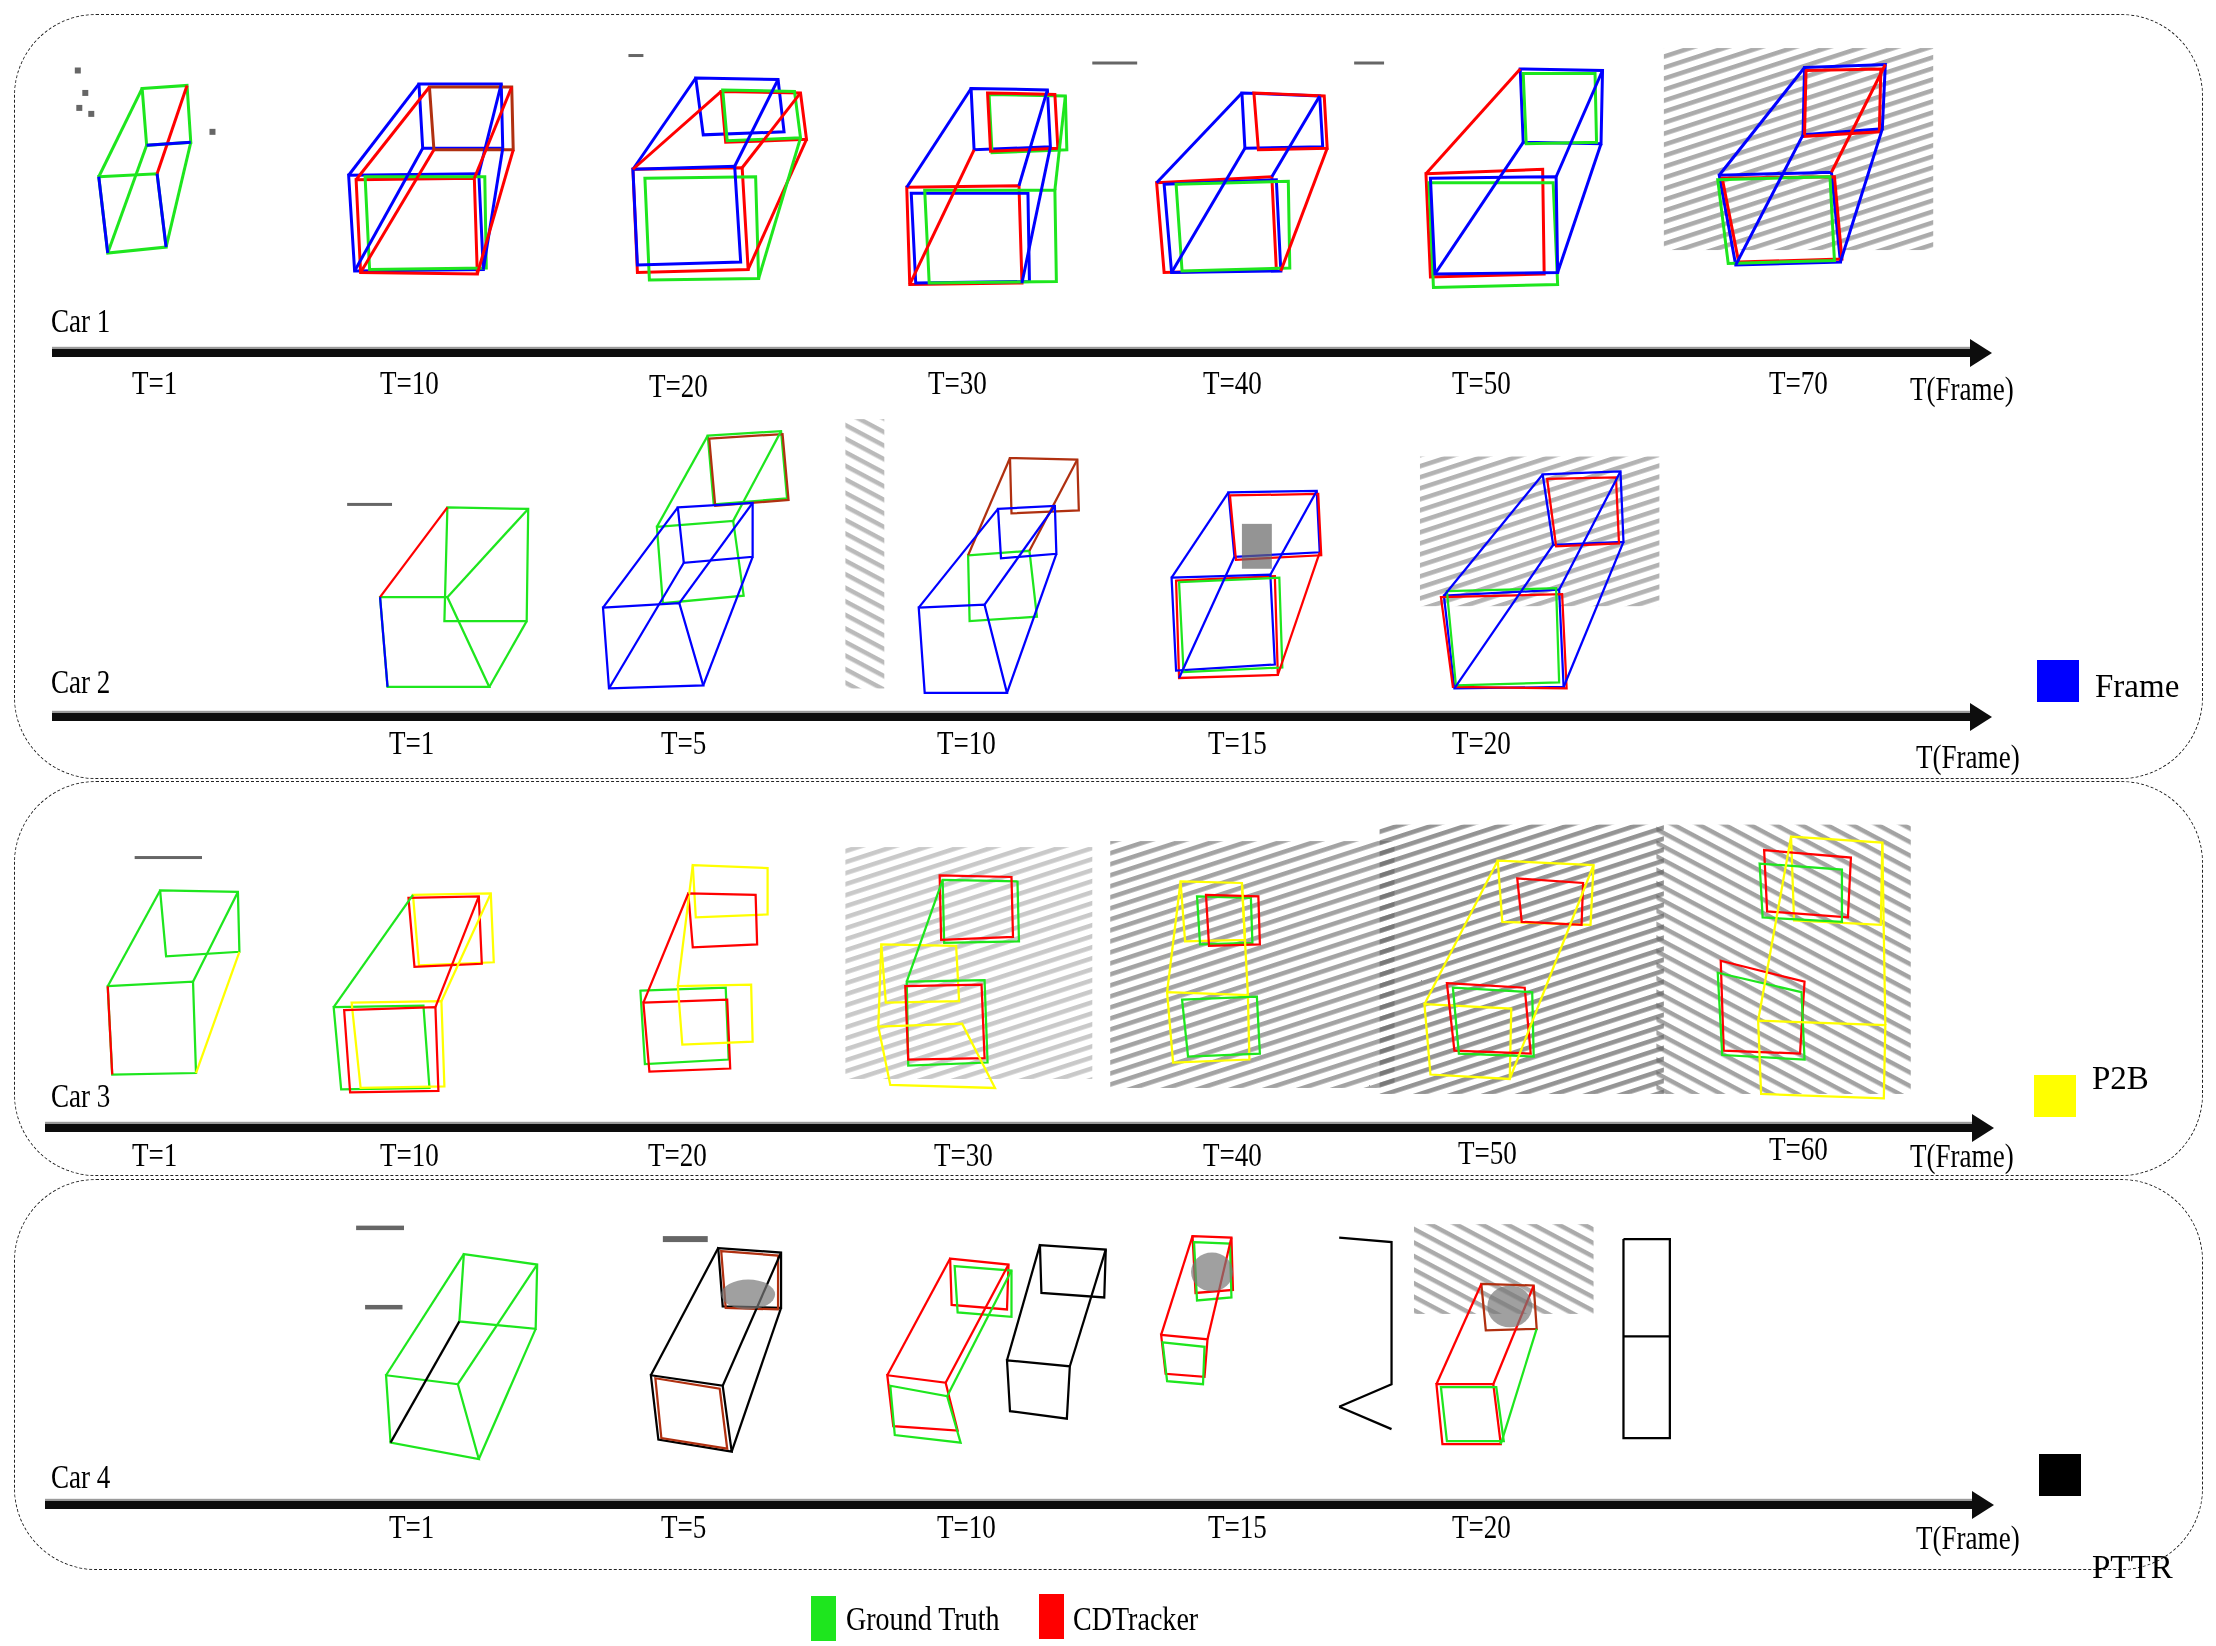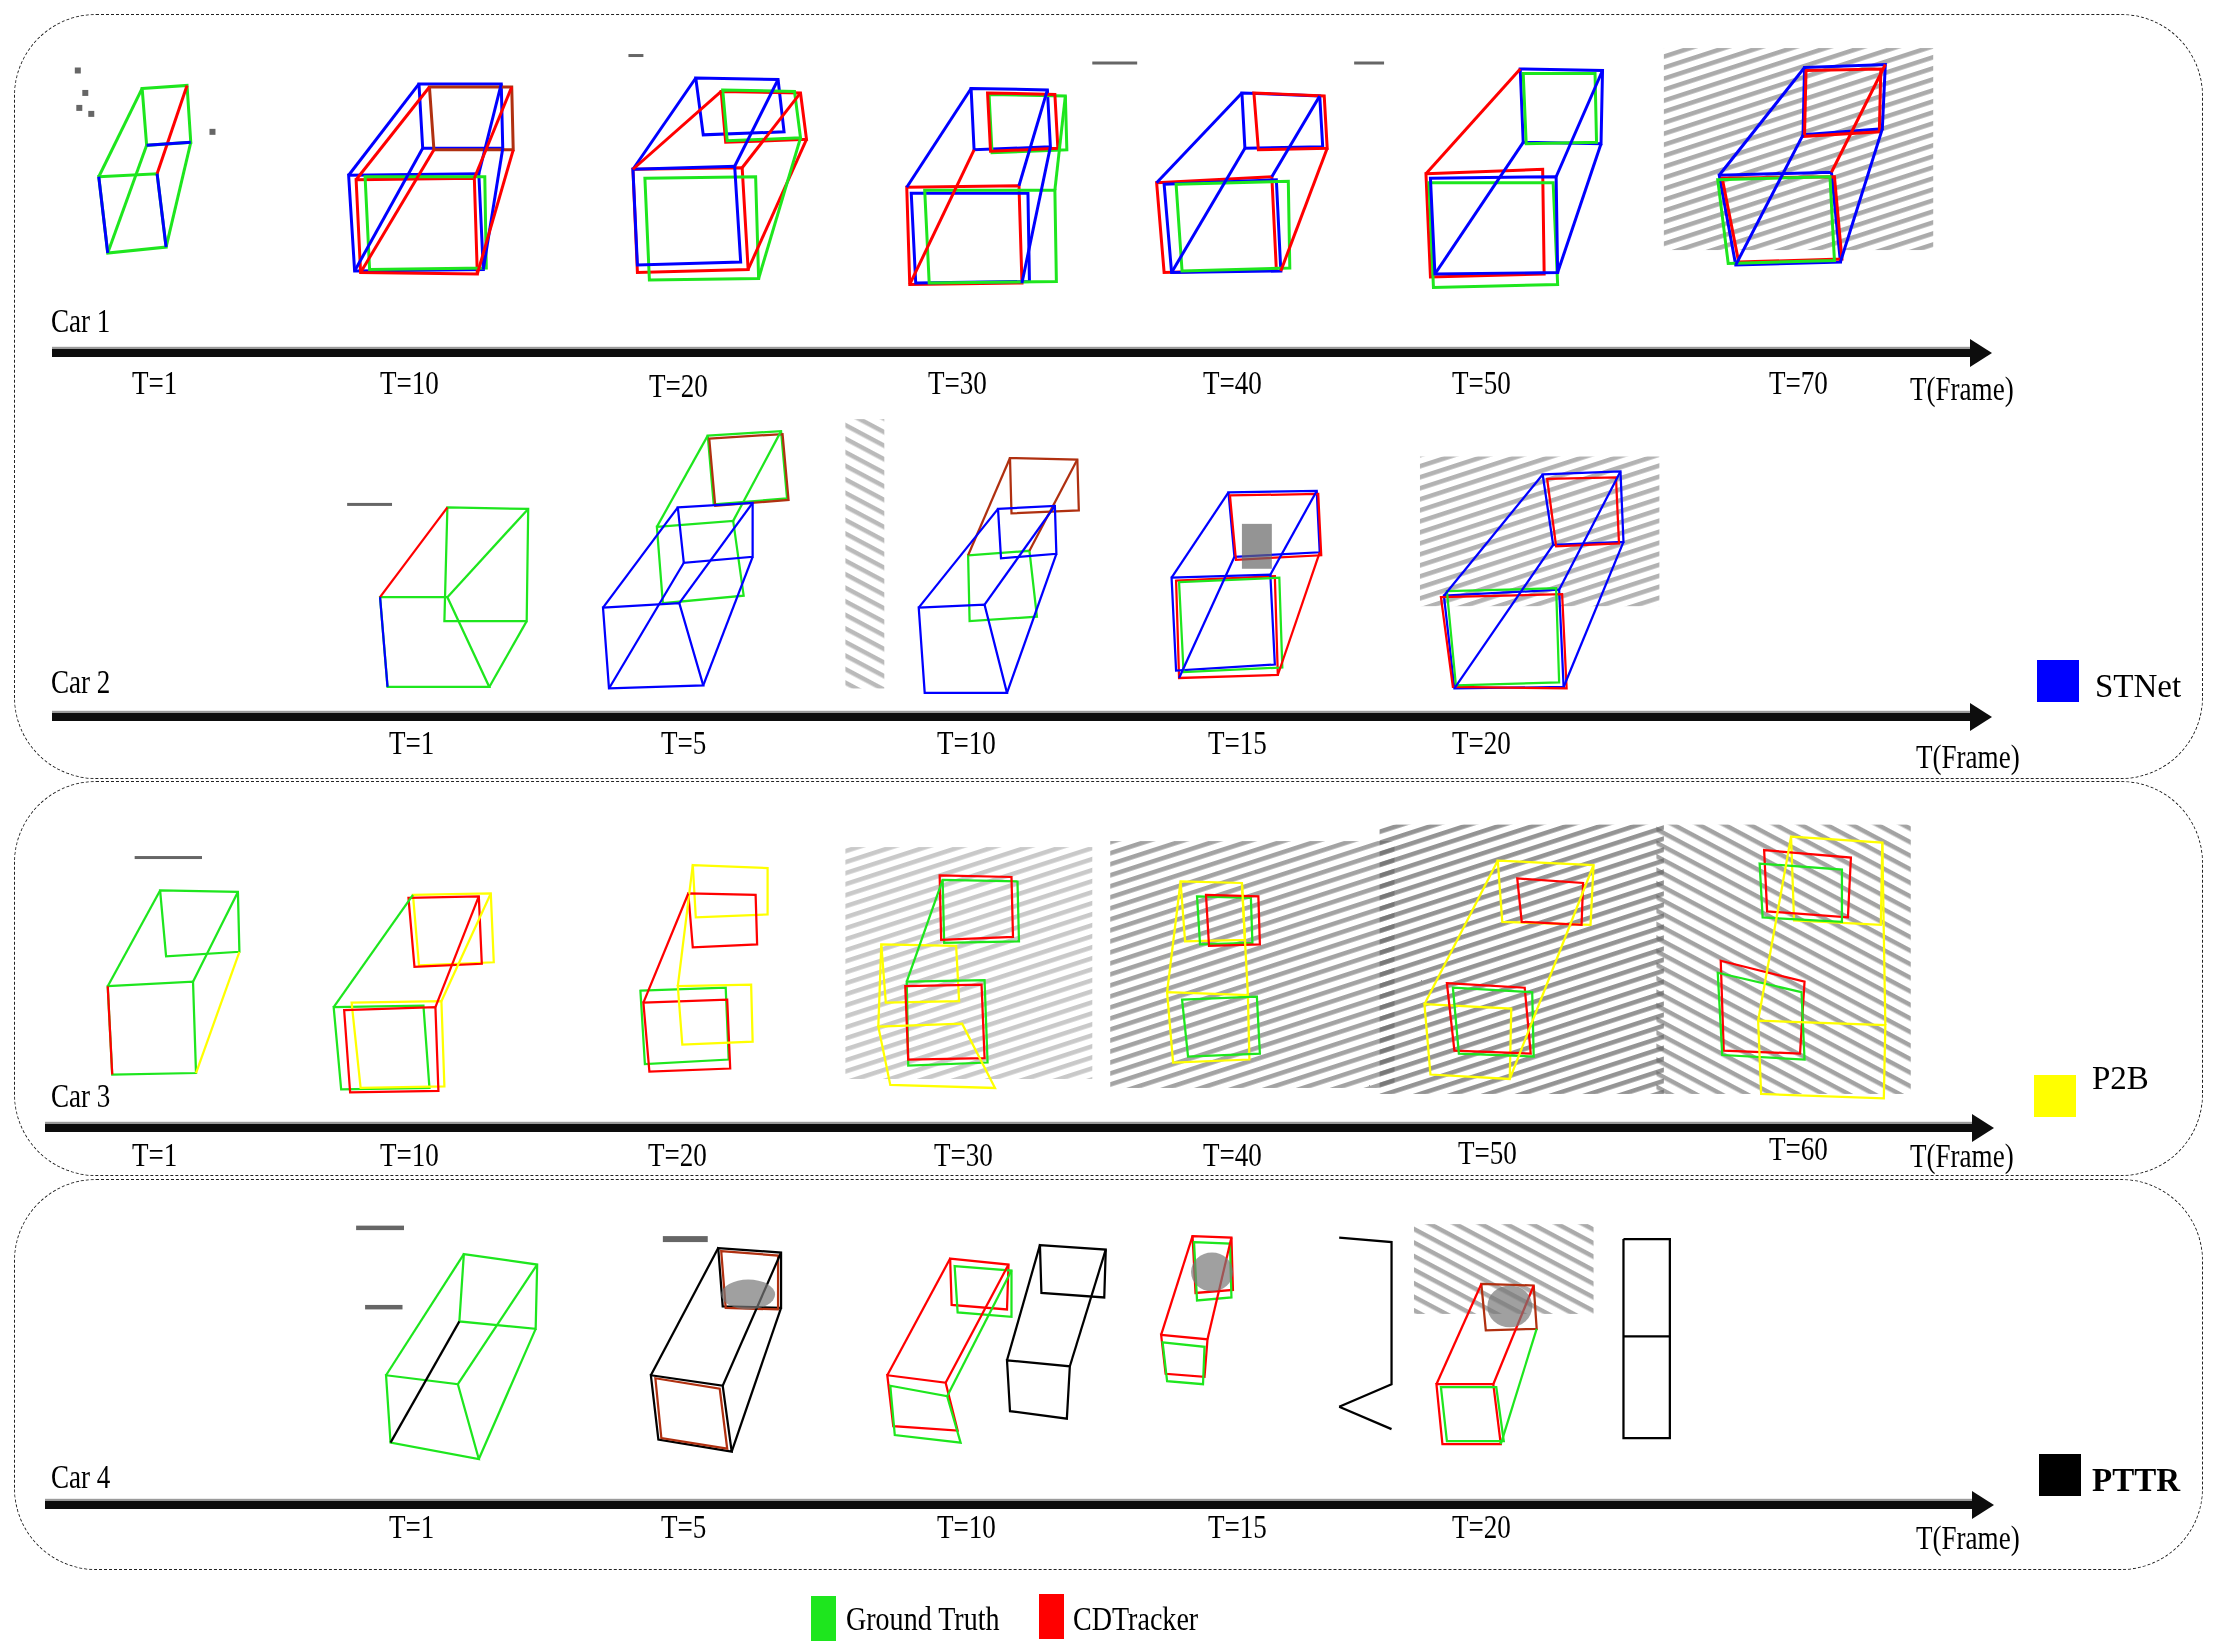--- a/index.html
+++ b/index.html
@@ -378,7 +378,7 @@
 <div class="tlbl" style="left:1916px;top:1522px;">T(Frame)</div>
 
 <div class="swatch" style="left:2037px;top:660px;background:#0000ff;"></div>
-<div class="legend-text" style="left:2095px;top:670px;">STNet</div>
+<div class="legend-text" style="left:2095px;top:670px;">Frame</div>
 
 <div class="swatch" style="left:2034px;top:1075px;background:#ffff00;"></div>
 <div class="legend-text" style="left:2092px;top:1062px;">P2B</div>

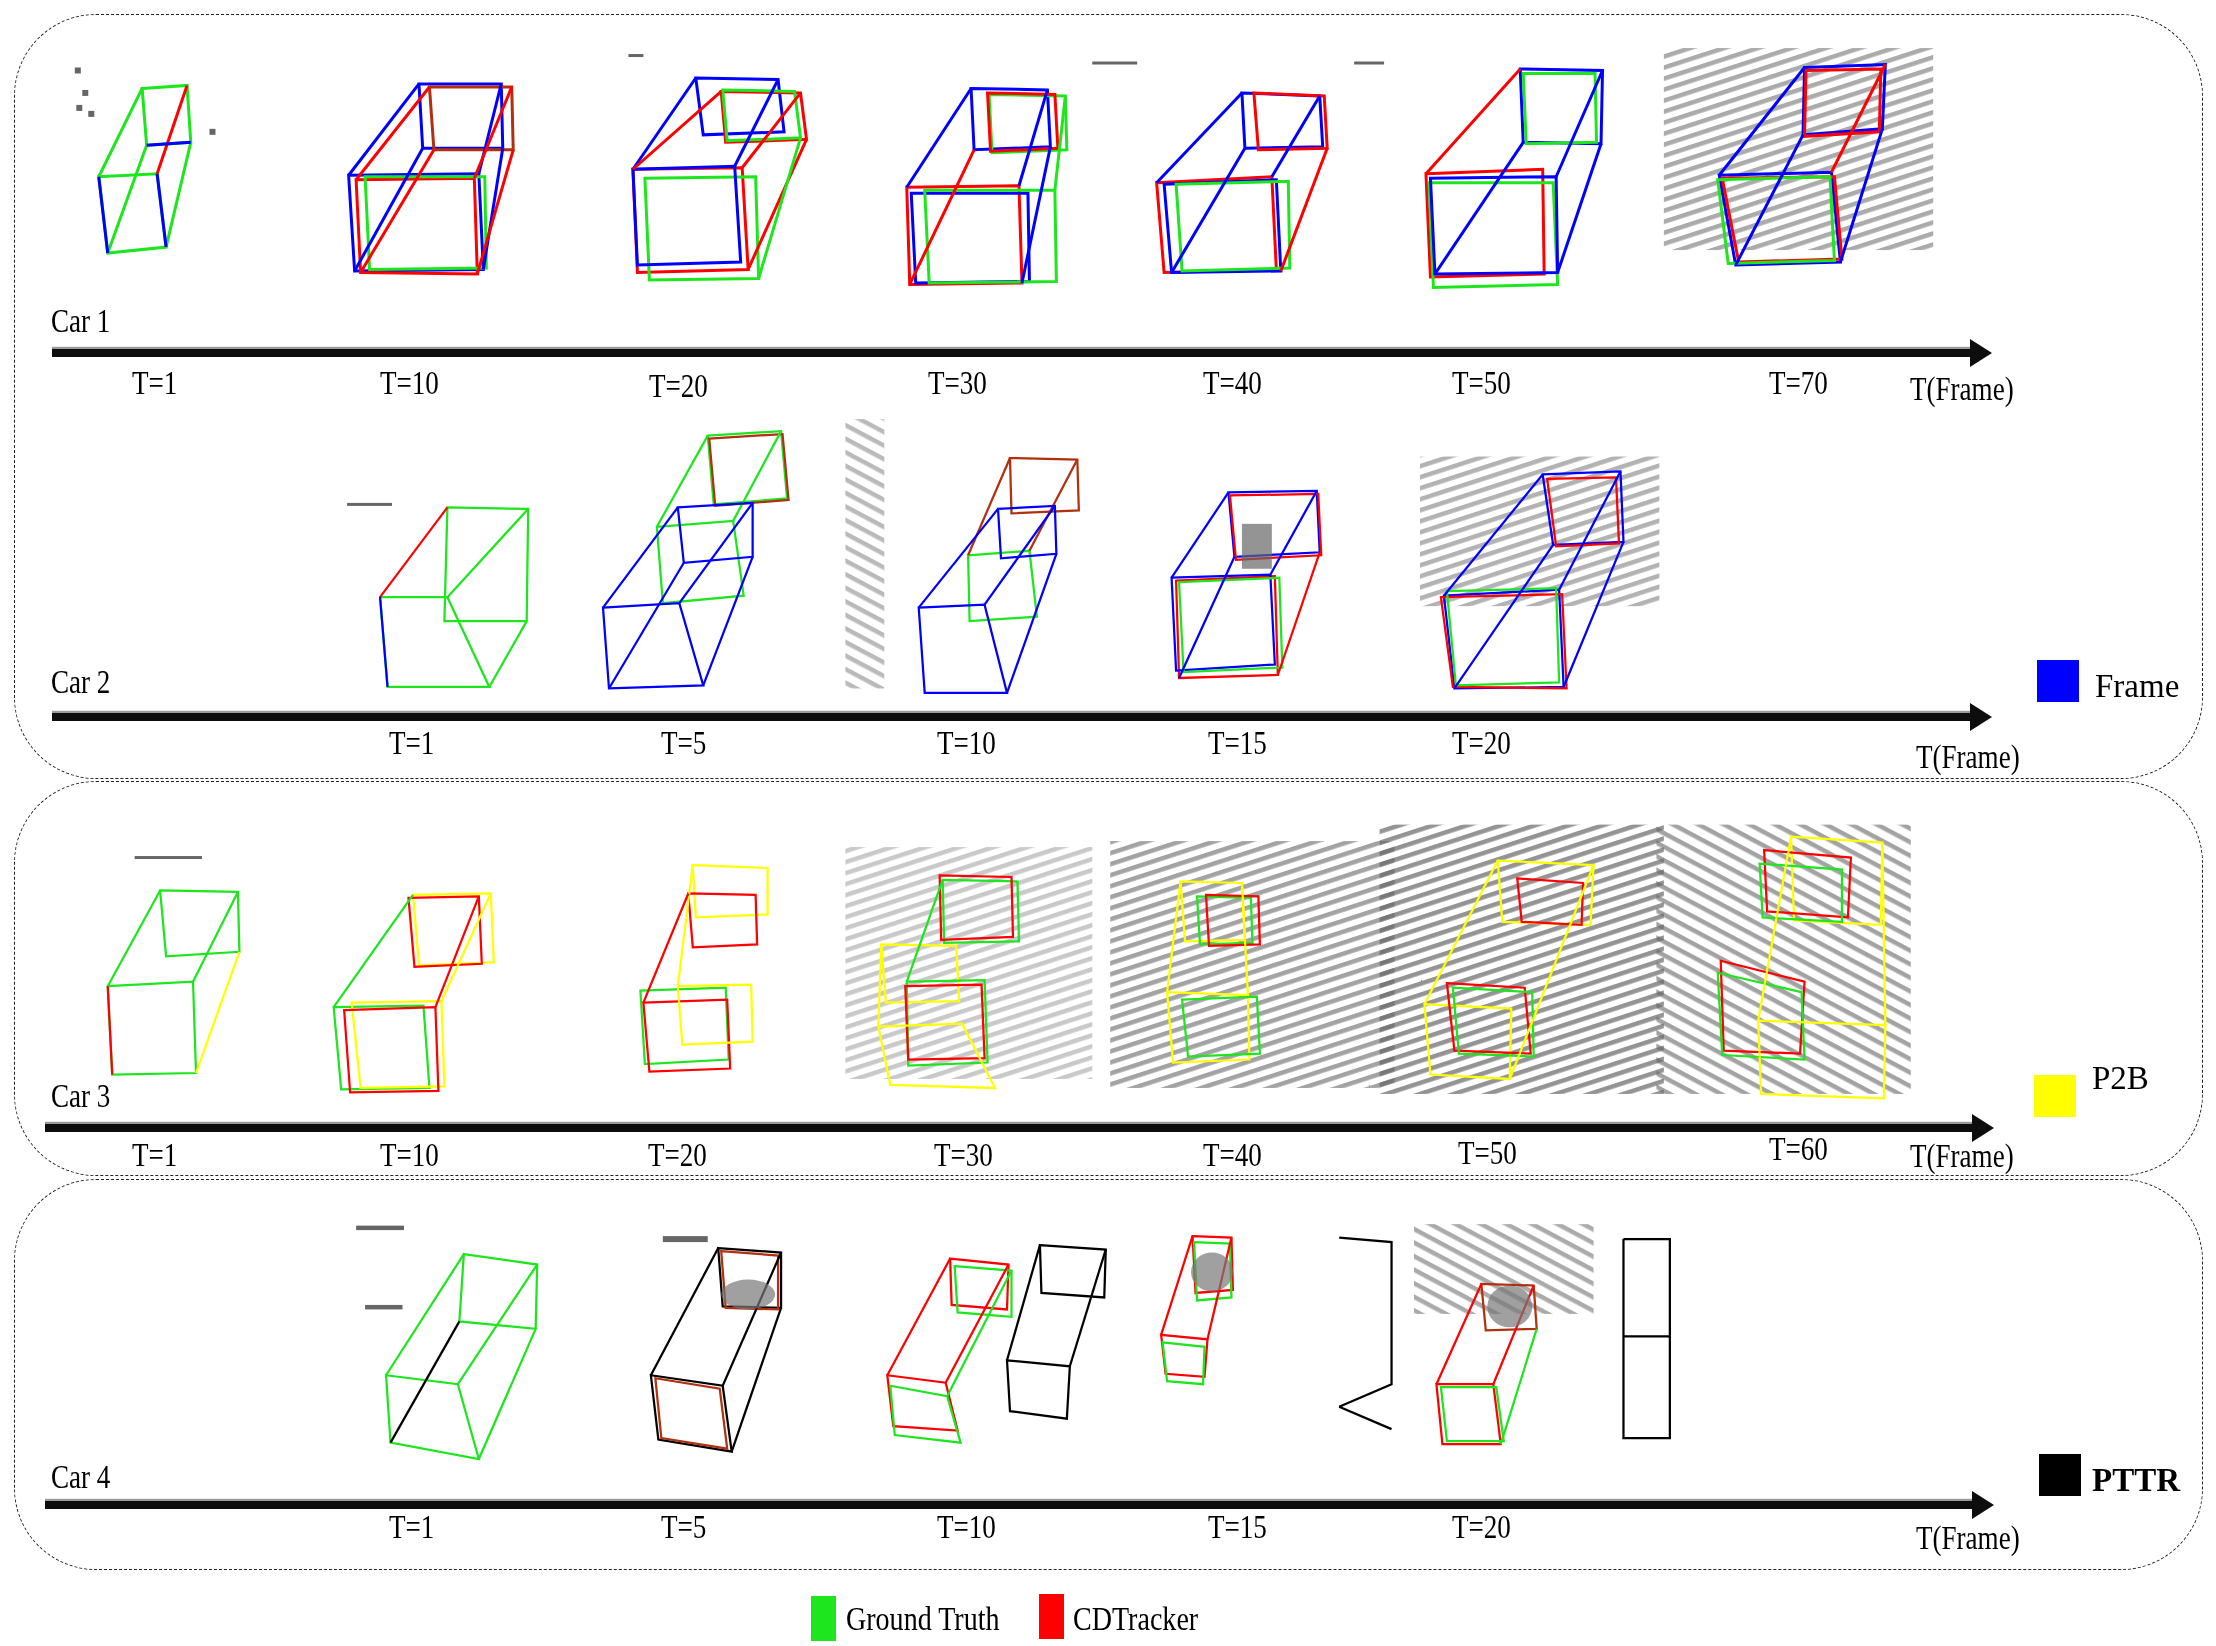--- a/index.html
+++ b/index.html
@@ -384,7 +384,7 @@
 <div class="legend-text" style="left:2092px;top:1062px;">P2B</div>
 
 <div class="swatch" style="left:2039px;top:1454px;background:#000000;"></div>
-<div class="legend-text" style="left:2092px;top:1464px;font-weight:bold;">PTTR</div>
+<div class="legend-text" style="left:2092px;top:1551px;">PTTR</div>
 
 <div class="swatch" style="left:811px;top:1596px;width:25.4px;height:45px;background:#1ee61e;"></div>
 <div class="legend-text" style="left:846px;top:1603px;transform:scaleX(0.85);transform-origin:left top;">Ground Truth</div>

